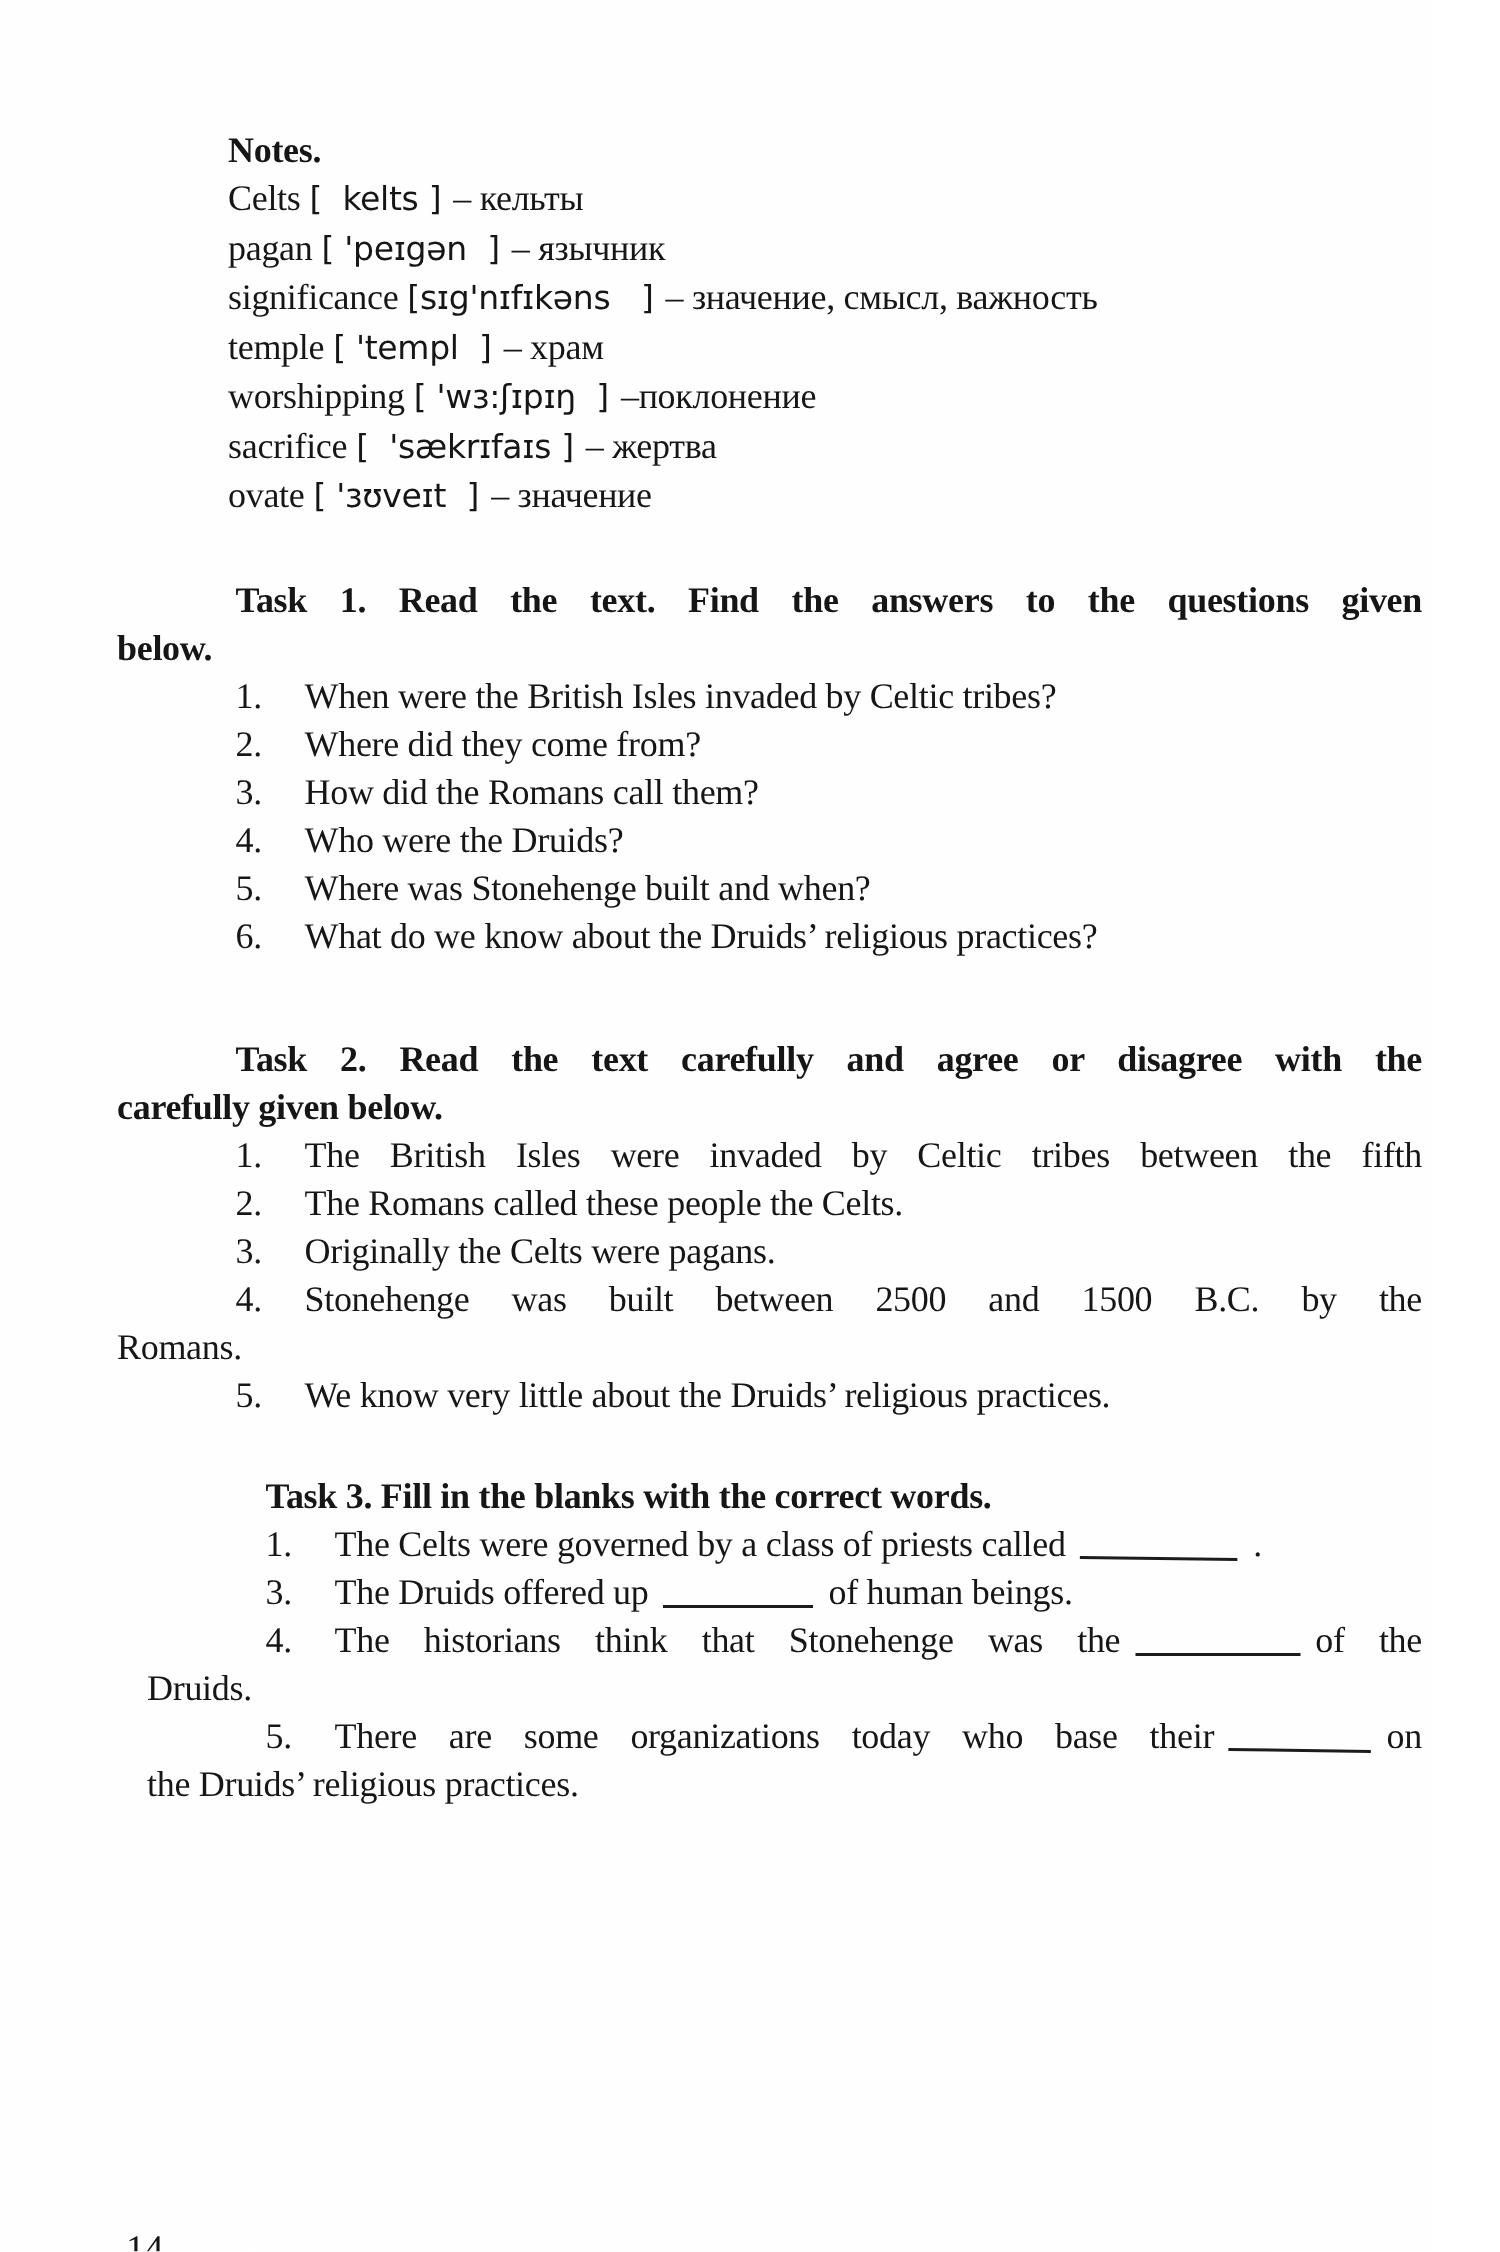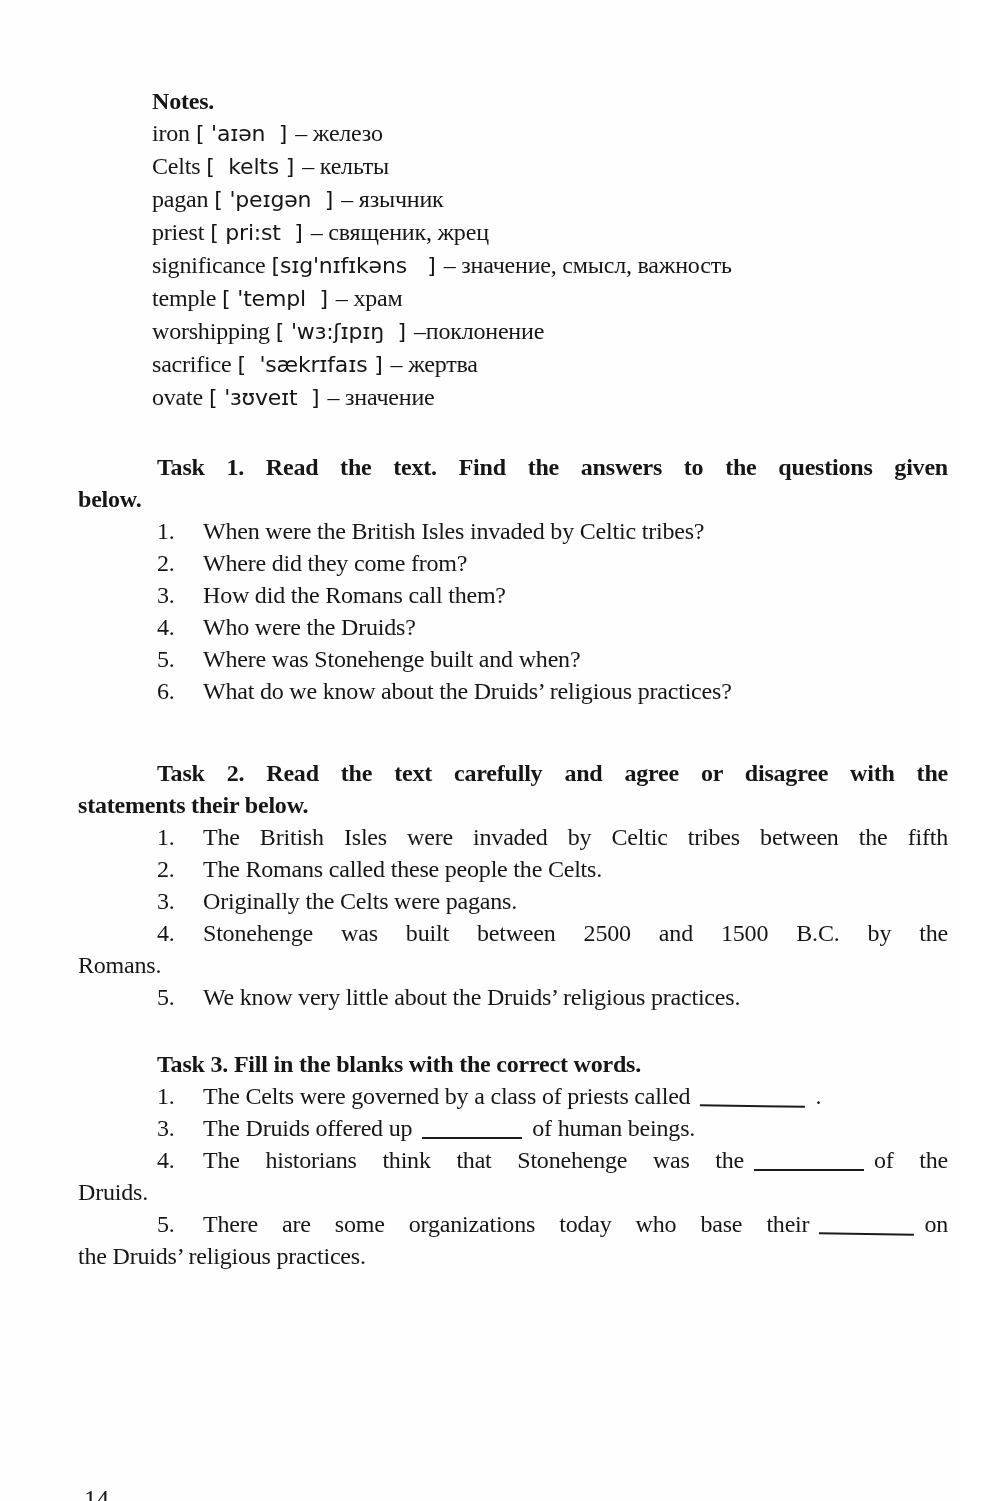--- a/index.html
+++ b/index.html
@@ -80,9 +80,6 @@
       <div class="line bold">Notes.</div>
 
       <div class="line">
-        <span class="note-word">iron</span><span class="note-ipa">[ 'aɪən  ]</span><span>– железо</span>
-      </div>
-      <div class="line">
         <span class="note-word">Celts</span><span class="note-ipa">[  kelts ]</span><span>– кельты</span>
       </div>
       <div class="line">

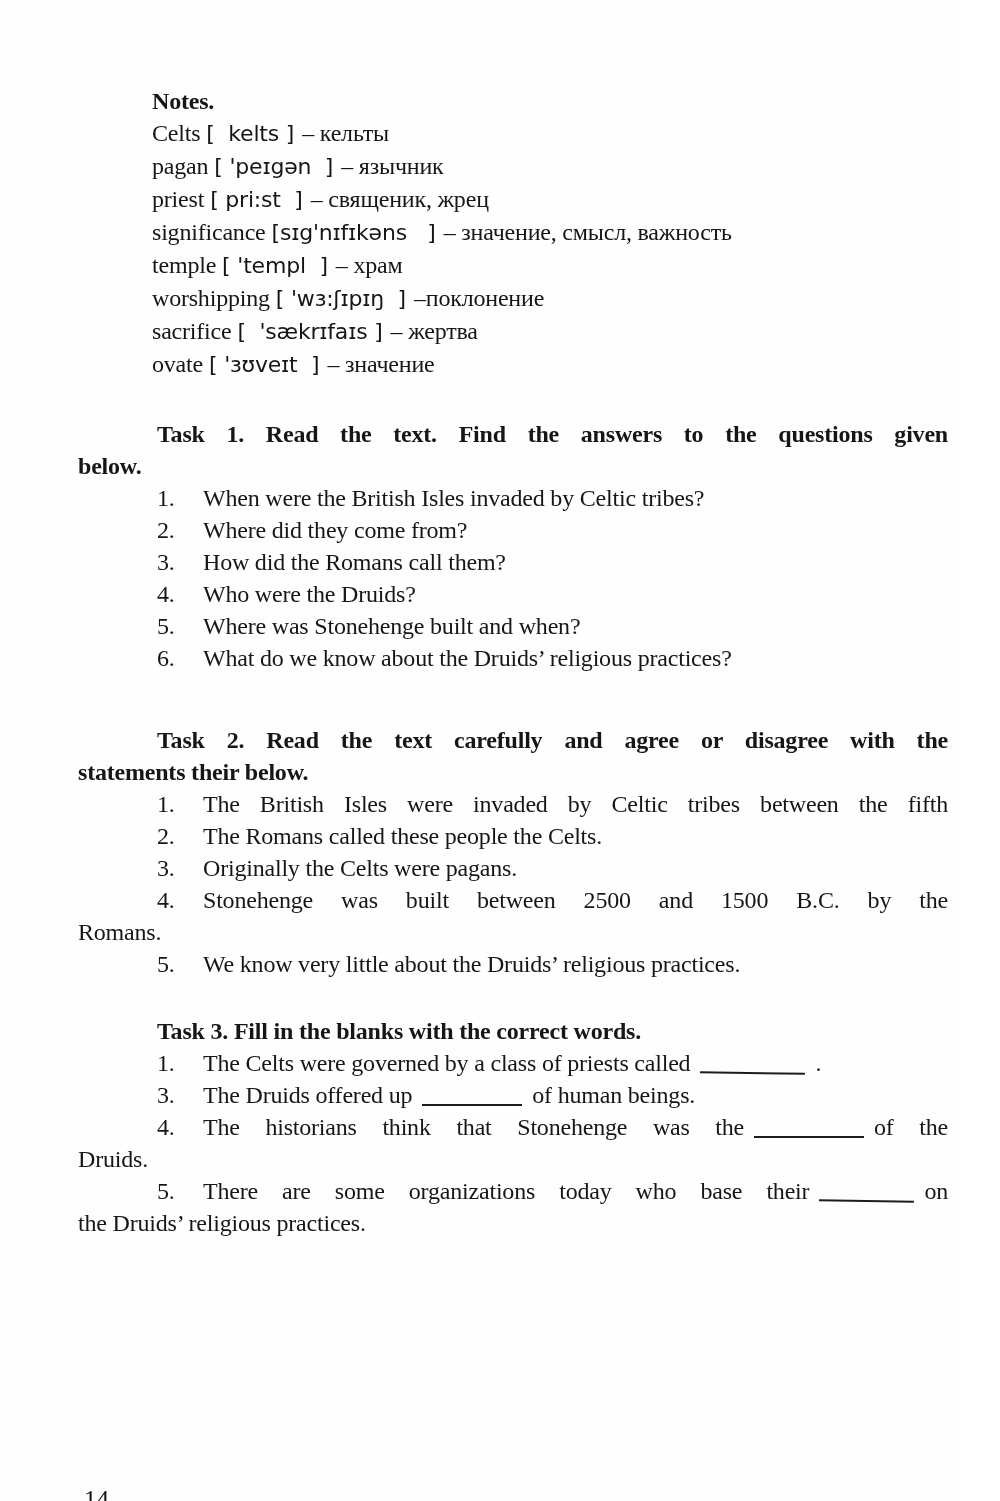--- a/index.html
+++ b/index.html
@@ -86,9 +86,6 @@
         <span class="note-word">pagan</span><span class="note-ipa">[ 'peɪgən  ]</span><span>– язычник</span>
       </div>
       <div class="line">
-        <span class="note-word">priest</span><span class="note-ipa">[ pri:st  ]</span><span>– священик, жрец</span>
-      </div>
-      <div class="line">
         <span class="note-word">significance</span><span class="note-ipa">[sɪg'nɪfɪkəns   ]</span><span>– значение, смысл, важность</span>
       </div>
       <div class="line">

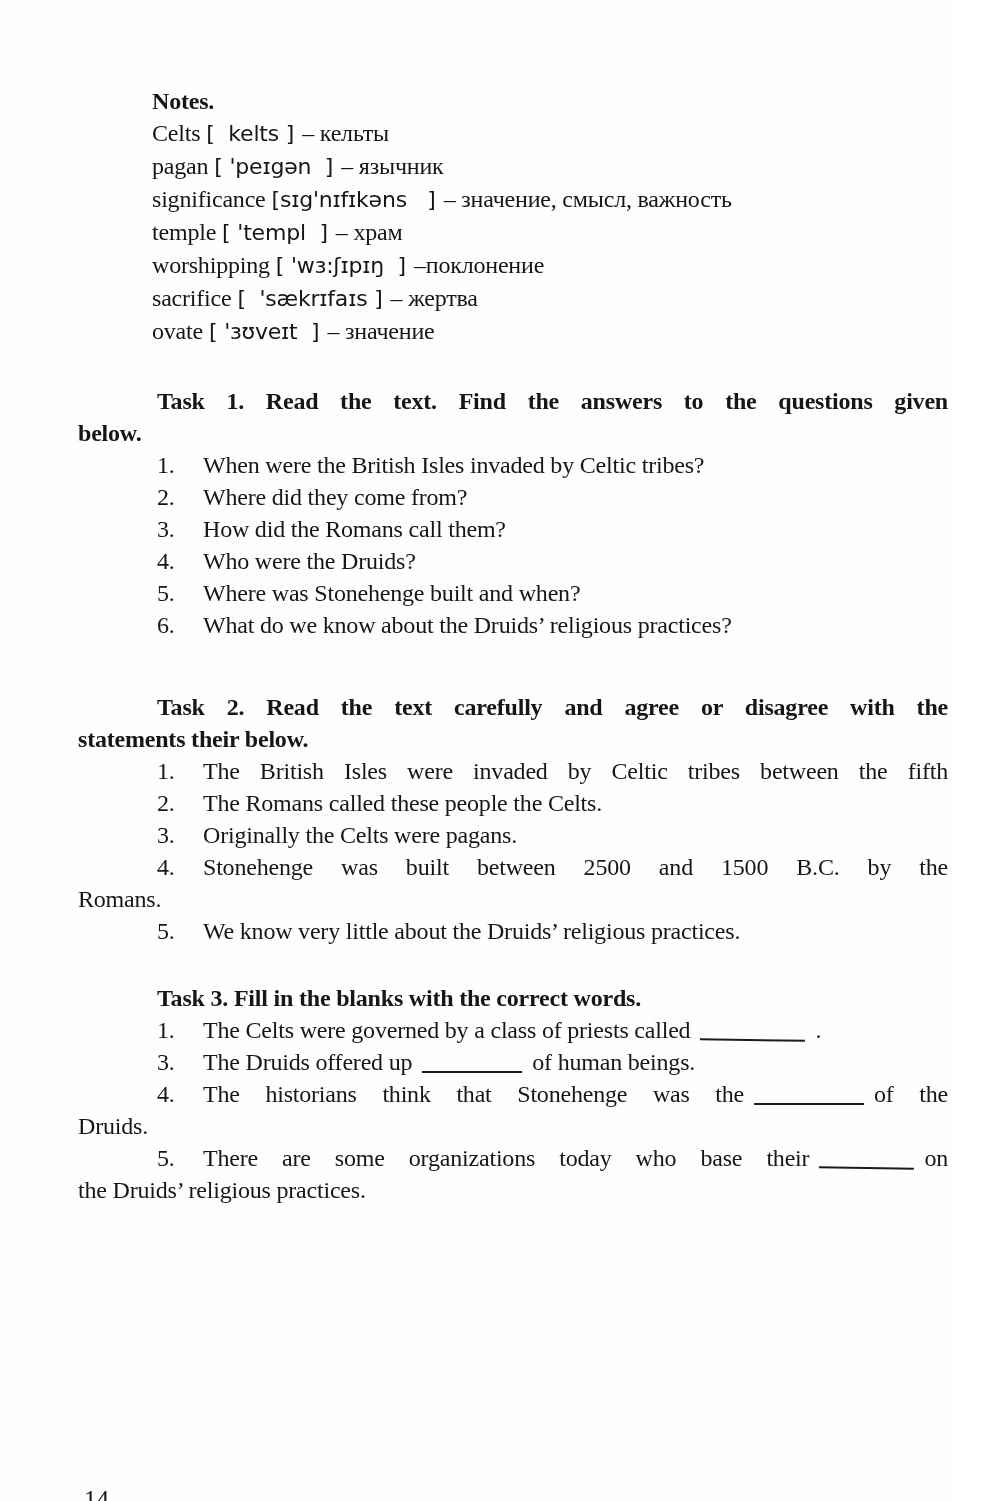--- a/index.html
+++ b/index.html
@@ -116,7 +116,7 @@
 
     <div class="task2">
       <div class="line bold ind jfull">Task 2. Read the text carefully and agree or disagree with the</div>
-      <div class="line bold">statements their below.</div>
+      <div class="line bold">carefully given below.</div>
 
       <div class="line item jfull"><span class="num">1.</span><span>The British Isles were invaded by Celtic tribes between the fifth</span></div>
 

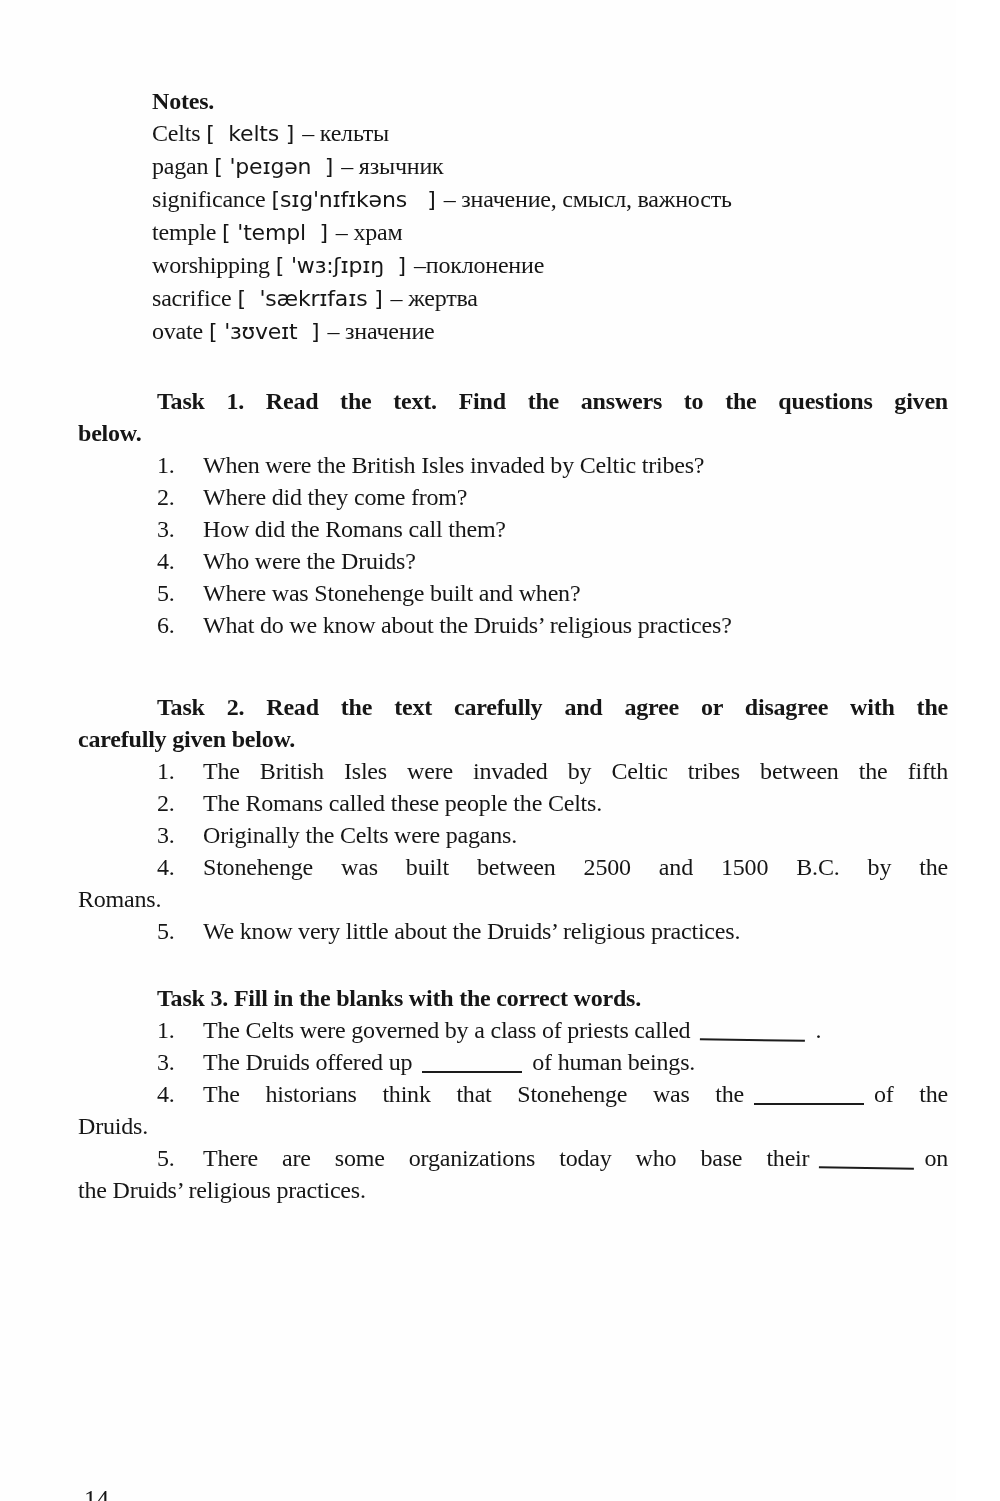--- a/index.html
+++ b/index.html
@@ -61,7 +61,7 @@
   .w95  { width: 95px; }
   .task1 { margin-top: 37px; }
   .task2 { margin-top: 50px; }
-  .task3 { margin-top: 35px; }
+  .task3 { margin-top: 35px; margin-left: 20px; }
   .page-number {
     position: absolute;
     left: 84px;

